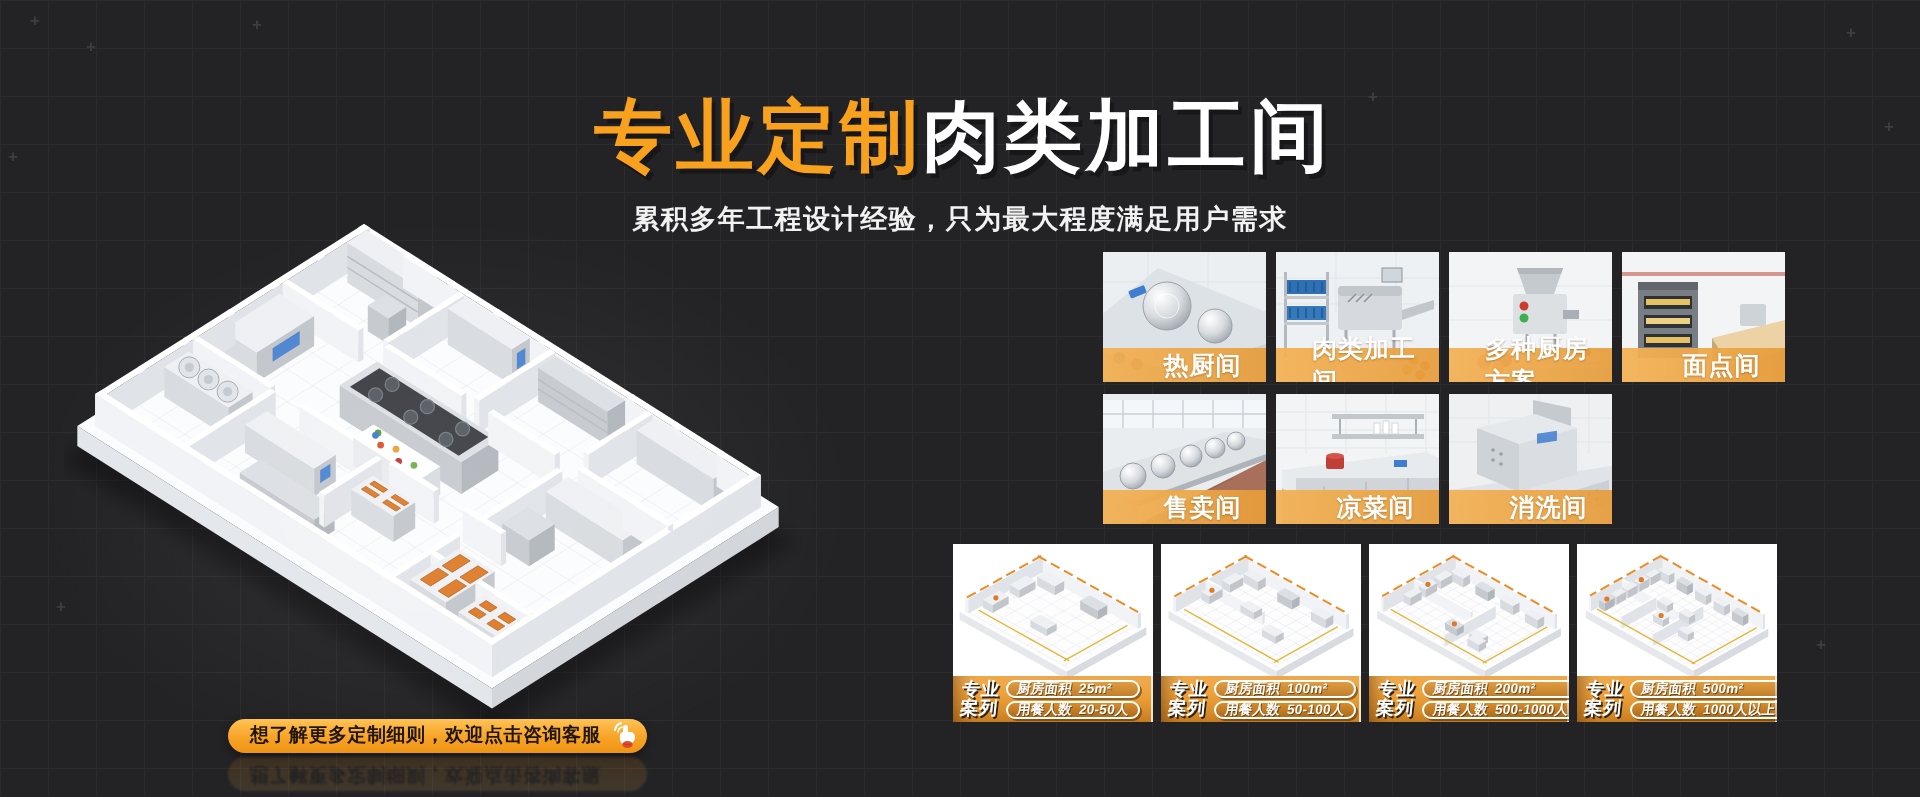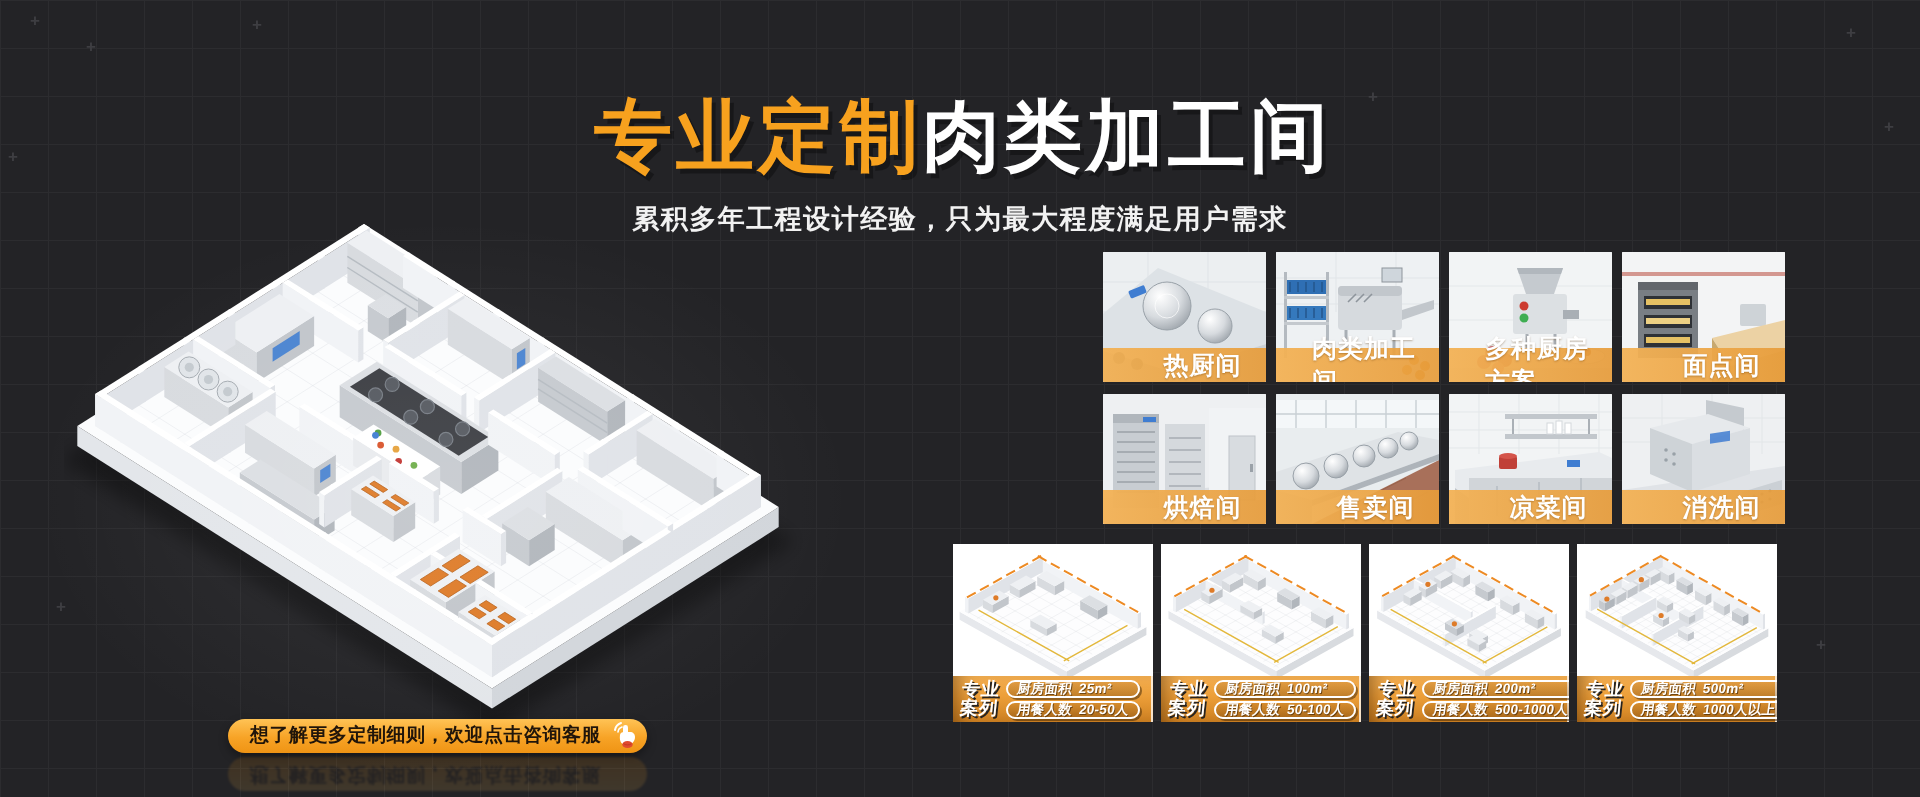--- a/index.html
+++ b/index.html
@@ -474,22 +474,6 @@
       <figcaption class="room-label">面点间</figcaption>
     </figure>
 
-    <figure class="room-card">
-      <svg class="scene" viewBox="0 0 163 130">
-        <rect width="163" height="130" fill="#eef0f2"></rect>
-        <polygon points="0,104 163,88 163,130 0,130" fill="#dde0e4"></polygon>
-        <rect x="10" y="20" width="46" height="94" fill="#c8cdd2"></rect>
-        <rect x="10" y="20" width="46" height="9" fill="#b0b6bc"></rect>
-        <rect x="40" y="23" width="13" height="5" fill="#3f7dd1"></rect>
-        <path d="M14 38h38 M14 48h38 M14 58h38 M14 68h38 M14 78h38 M14 88h38 M14 98h38" stroke="#9aa1a8" stroke-width="1.6"></path>
-        <rect x="62" y="30" width="40" height="80" fill="#d5d9dd"></rect>
-        <path d="M66 44h32 M66 56h32 M66 68h32 M66 80h32 M66 92h32" stroke="#a6acb2" stroke-width="1.4"></path>
-        <rect x="106" y="14" width="57" height="92" fill="#f1f3f5"></rect>
-        <rect x="126" y="42" width="26" height="64" fill="#d8dce0" stroke="#bfc4c9"></rect>
-        <rect x="147" y="70" width="3" height="8" fill="#9aa1a8"></rect>
-      </svg>
-      <figcaption class="room-label">烘焙间</figcaption>
-    </figure>
 
     <figure class="room-card">
       <svg class="scene" viewBox="0 0 163 130">

